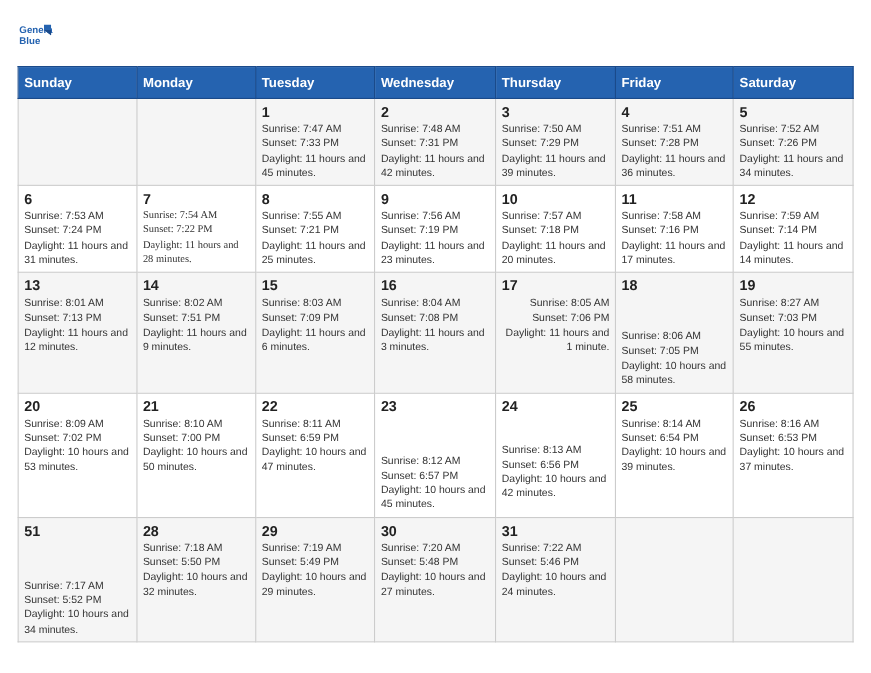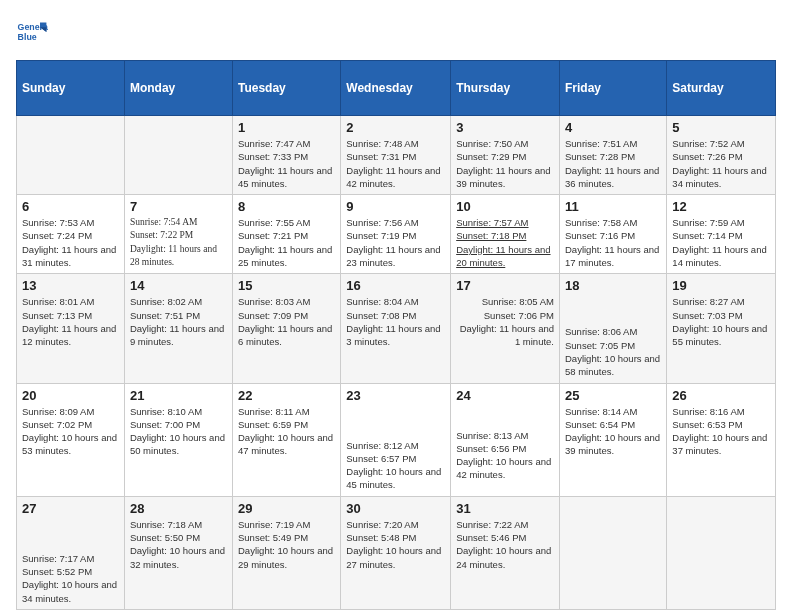--- a/index.html
+++ b/index.html
@@ -46,7 +46,7 @@
       background-color: #2563b0;
       color: #fff;
       text-align: left;
-      padding: 20px 5px;
+      padding: 7px 5px;
       font-size: 12px;
       font-weight: bold;
       border: 1px solid #1a4a8a;

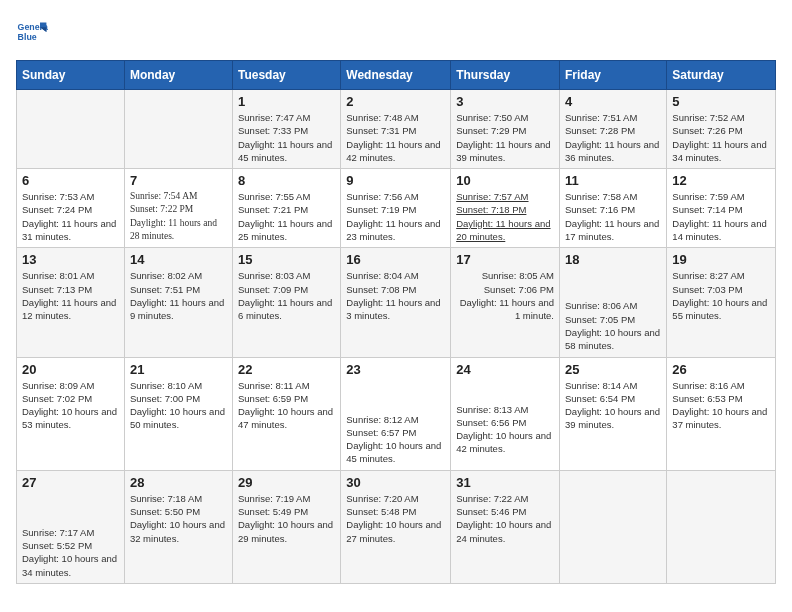--- a/index.html
+++ b/index.html
@@ -174,7 +174,7 @@
         </td>
         <td>
           <span class="day-number">10</span>
-          <div class="day-detail" style="white-space: pre-line; text-decoration: underline;">Sunrise: 7:57 AM
+          <div class="day-detail" style="white-space: pre-line;">Sunrise: 7:57 AM
 Sunset: 7:18 PM
 Daylight: 11 hours and 20 minutes.</div>
         </td>

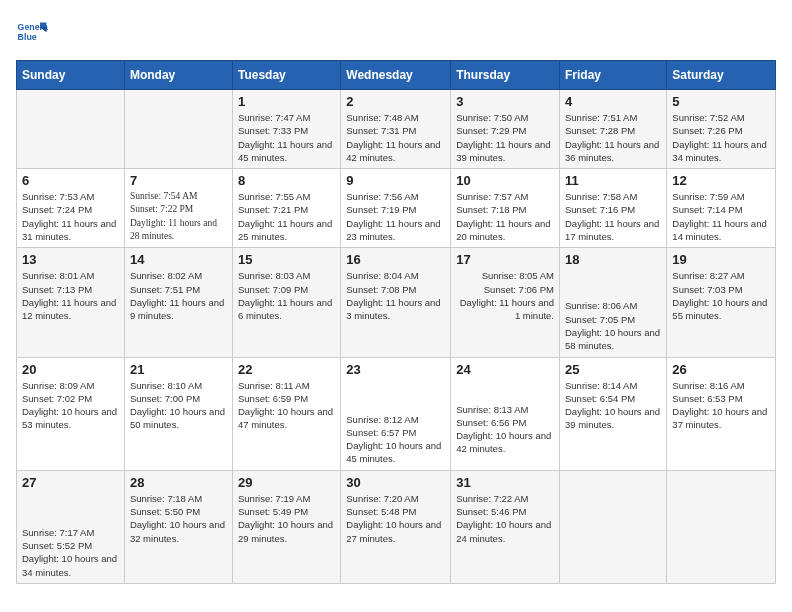--- a/index.html
+++ b/index.html
@@ -281,7 +281,7 @@
       </tr>
       <tr>
         <td>
-          <span class="day-number">27</span>
+          <span class="day-number">51</span>
           <div class="day-detail" style="white-space: pre-line; margin-top: 36px;">Sunrise: 7:17 AM
 Sunset: 5:52 PM
 Daylight: 10 hours and 34 minutes.</div>

